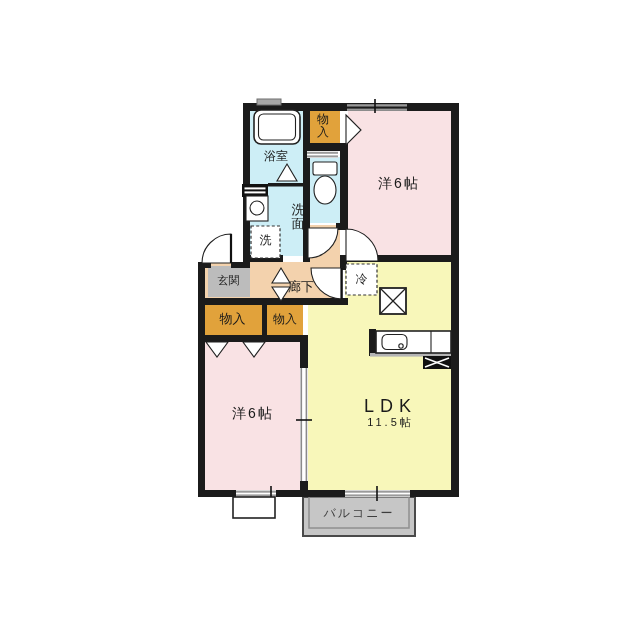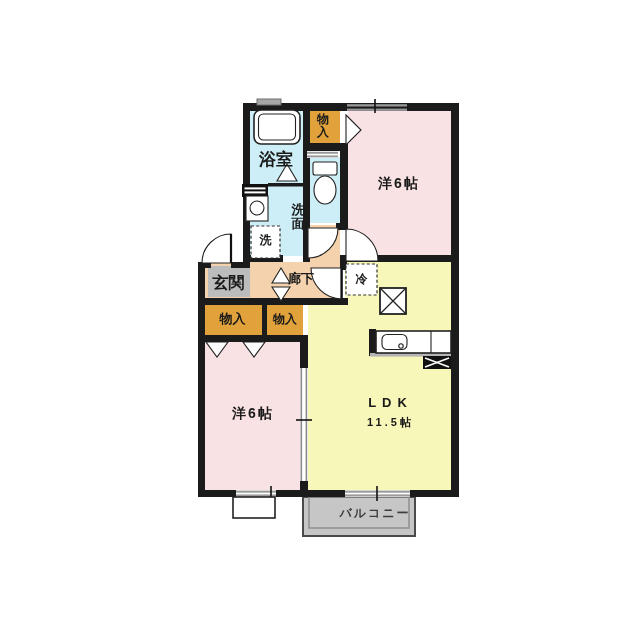--- a/index.html
+++ b/index.html
@@ -15,7 +15,7 @@
   .tri{fill:#ffffff;stroke:#222222;stroke-width:1.1;}
   .sector{fill:#ffffff;stroke:#222222;stroke-width:1.1;}
   .leaf{stroke:#111111;stroke-width:2.2;}
-  .lbl{position:absolute;font-weight:bold;color:#1a1a1a;text-align:center;line-height:1.12;white-space:nowrap;}
+  .lbl{position:absolute;font-weight:normal;color:#1a1a1a;text-align:center;line-height:1.12;white-space:nowrap;}
   .lbl.vert{white-space:normal;word-break:break-all;line-height:1.05;}
 </style>
 </head>

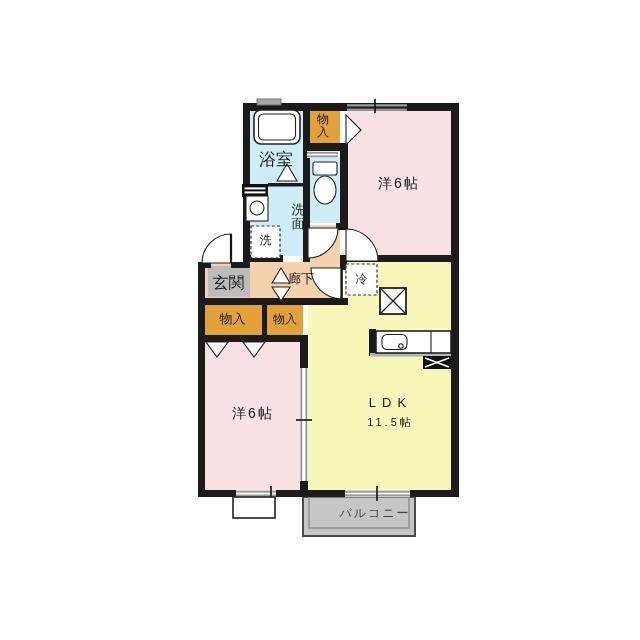--- a/index.html
+++ b/index.html
@@ -140,7 +140,7 @@
     </g>
   </svg>
 
-  <div class="lbl" style="left:253px;top:150px;width:46px;font-size:17px;">浴室</div>
+  <div class="lbl" style="left:253px;top:150px;width:46px;font-size:12px;">浴室</div>
   <div class="lbl vert" style="left:315px;top:113px;width:16px;font-size:12px;">物入</div>
   <div class="lbl" style="left:359px;top:176px;width:80px;font-size:14px;letter-spacing:2px;">洋6帖</div>
   <div class="lbl vert" style="left:290px;top:203px;width:16px;font-size:13px;">洗面</div>

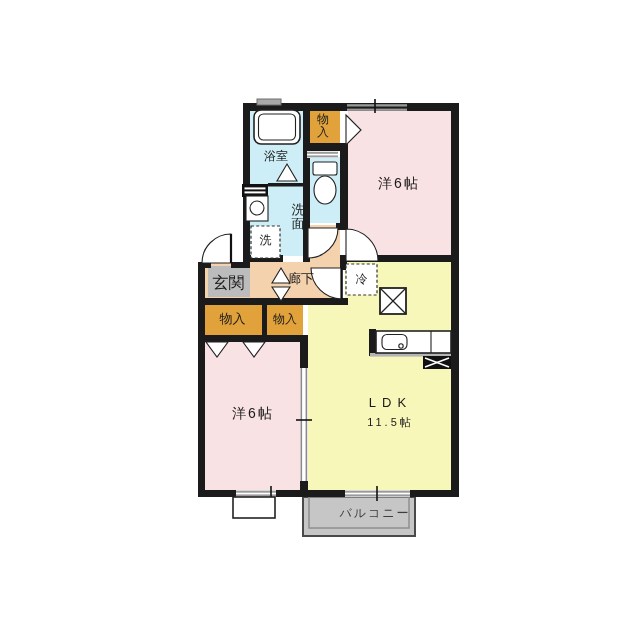--- a/index.html
+++ b/index.html
@@ -145,7 +145,7 @@
   <div class="lbl" style="left:359px;top:176px;width:80px;font-size:14px;letter-spacing:2px;">洋6帖</div>
   <div class="lbl vert" style="left:290px;top:203px;width:16px;font-size:13px;">洗面</div>
   <div class="lbl" style="left:251px;top:234px;width:29px;font-size:12px;">洗</div>
-  <div class="lbl" style="left:206px;top:274px;width:45px;font-size:16px;">玄関</div>
+  <div class="lbl" style="left:206px;top:274px;width:45px;font-size:11px;">玄関</div>
   <div class="lbl" style="left:276px;top:272px;width:50px;font-size:13px;">廊下</div>
   <div class="lbl" style="left:346px;top:273px;width:31px;font-size:12px;">冷</div>
   <div class="lbl" style="left:203px;top:312px;width:59px;font-size:13px;">物入</div>

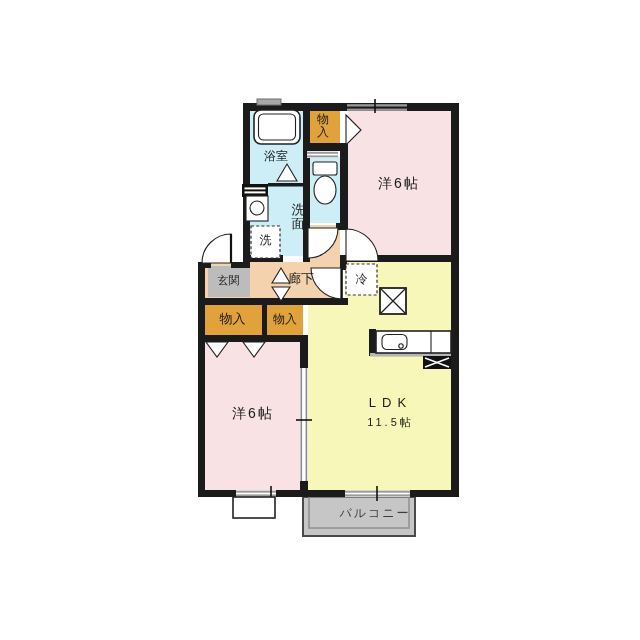--- a/index.html
+++ b/index.html
@@ -146,7 +146,7 @@
   <div class="lbl vert" style="left:290px;top:203px;width:16px;font-size:13px;">洗面</div>
   <div class="lbl" style="left:251px;top:234px;width:29px;font-size:12px;">洗</div>
   <div class="lbl" style="left:206px;top:274px;width:45px;font-size:11px;">玄関</div>
-  <div class="lbl" style="left:276px;top:272px;width:50px;font-size:13px;">廊下</div>
+  <div class="lbl" style="left:276px;top:280px;width:50px;font-size:13px;">廊下</div>
   <div class="lbl" style="left:346px;top:273px;width:31px;font-size:12px;">冷</div>
   <div class="lbl" style="left:203px;top:312px;width:59px;font-size:13px;">物入</div>
   <div class="lbl" style="left:267px;top:313px;width:36px;font-size:12px;">物入</div>

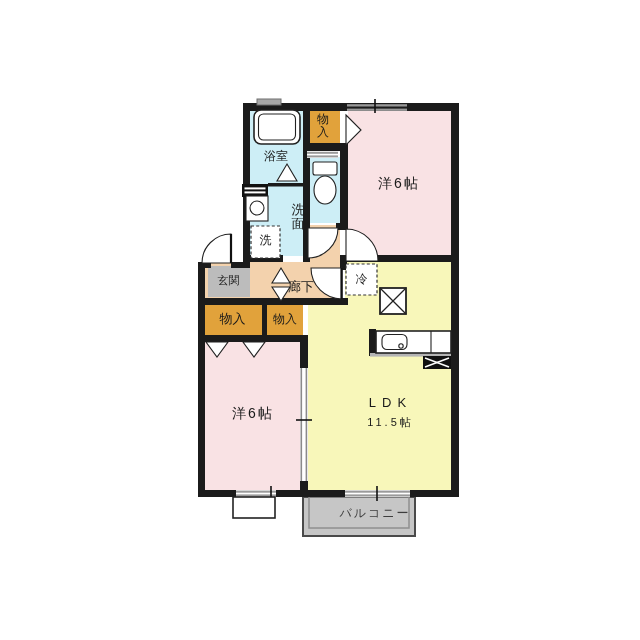--- a/index.html
+++ b/index.html
@@ -151,7 +151,7 @@
   <div class="lbl" style="left:203px;top:312px;width:59px;font-size:13px;">物入</div>
   <div class="lbl" style="left:267px;top:313px;width:36px;font-size:12px;">物入</div>
   <div class="lbl" style="left:213px;top:406px;width:80px;font-size:14px;letter-spacing:2px;">洋6帖</div>
-  <div class="lbl" style="left:348px;top:396px;width:85px;font-size:13px;letter-spacing:6px;">LDK</div>
+  <div class="lbl" style="left:348px;top:396px;width:85px;font-size:18px;letter-spacing:6px;">LDK</div>
   <div class="lbl" style="left:343px;top:416px;width:95px;font-size:11px;letter-spacing:3px;">11.5帖</div>
   <div class="lbl" style="left:309px;top:507px;width:100px;font-size:12px;letter-spacing:2px;color:#3d3d3d;padding-left:16px;">バルコニー</div>
 </div>

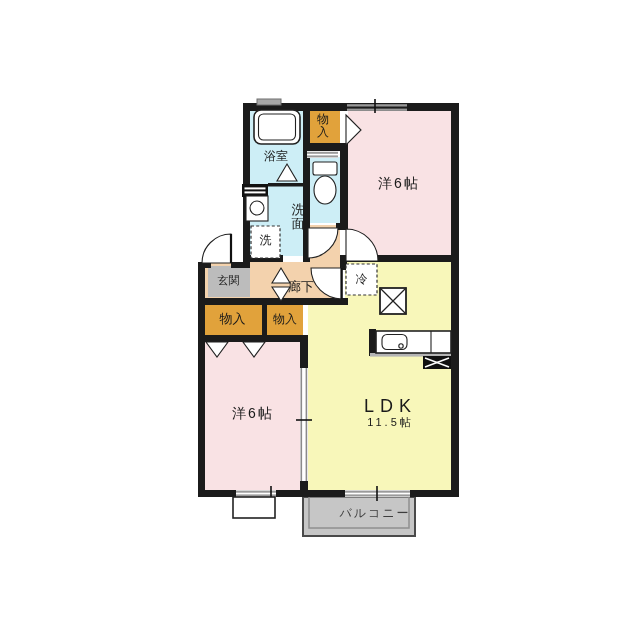--- a/index.html
+++ b/index.html
@@ -153,7 +153,7 @@
   <div class="lbl" style="left:213px;top:406px;width:80px;font-size:14px;letter-spacing:2px;">洋6帖</div>
   <div class="lbl" style="left:348px;top:396px;width:85px;font-size:18px;letter-spacing:6px;">LDK</div>
   <div class="lbl" style="left:343px;top:416px;width:95px;font-size:11px;letter-spacing:3px;">11.5帖</div>
-  <div class="lbl" style="left:309px;top:507px;width:100px;font-size:12px;letter-spacing:2px;color:#3d3d3d;padding-left:16px;">バルコニー</div>
+  <div class="lbl" style="left:309px;top:507px;width:100px;font-size:12px;letter-spacing:2px;color:#3d3d3d;">バルコニー</div>
 </div>
 
 </body></html>

